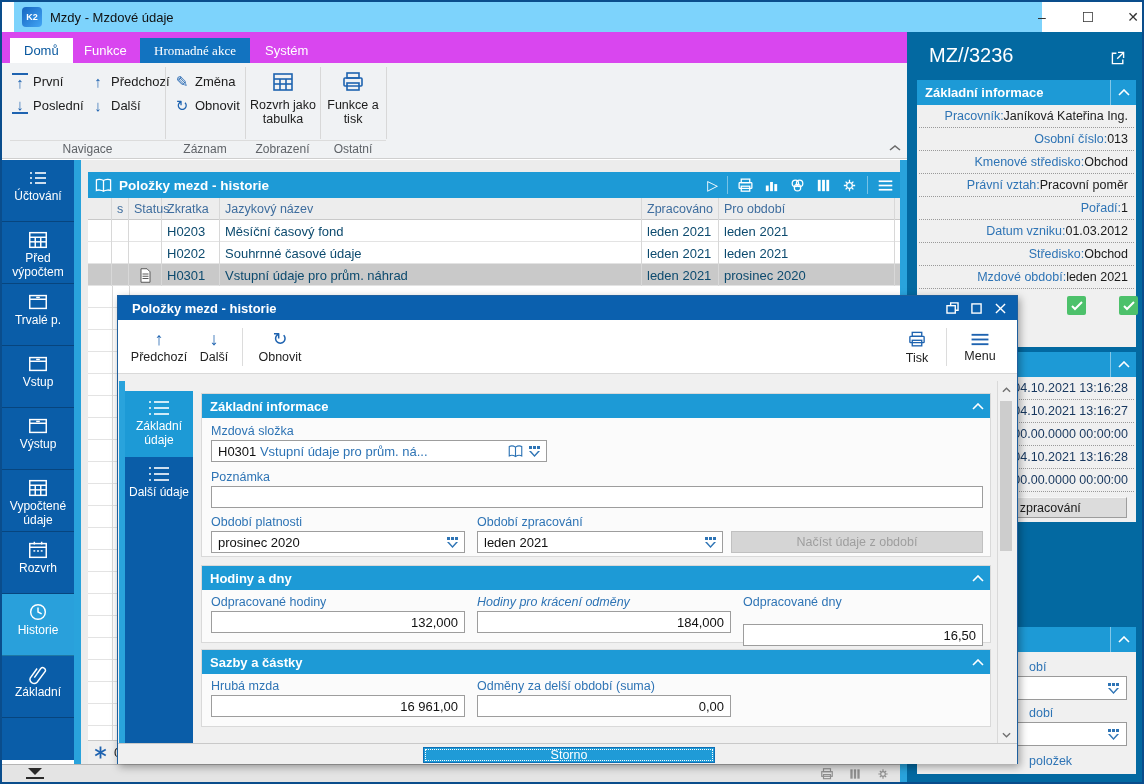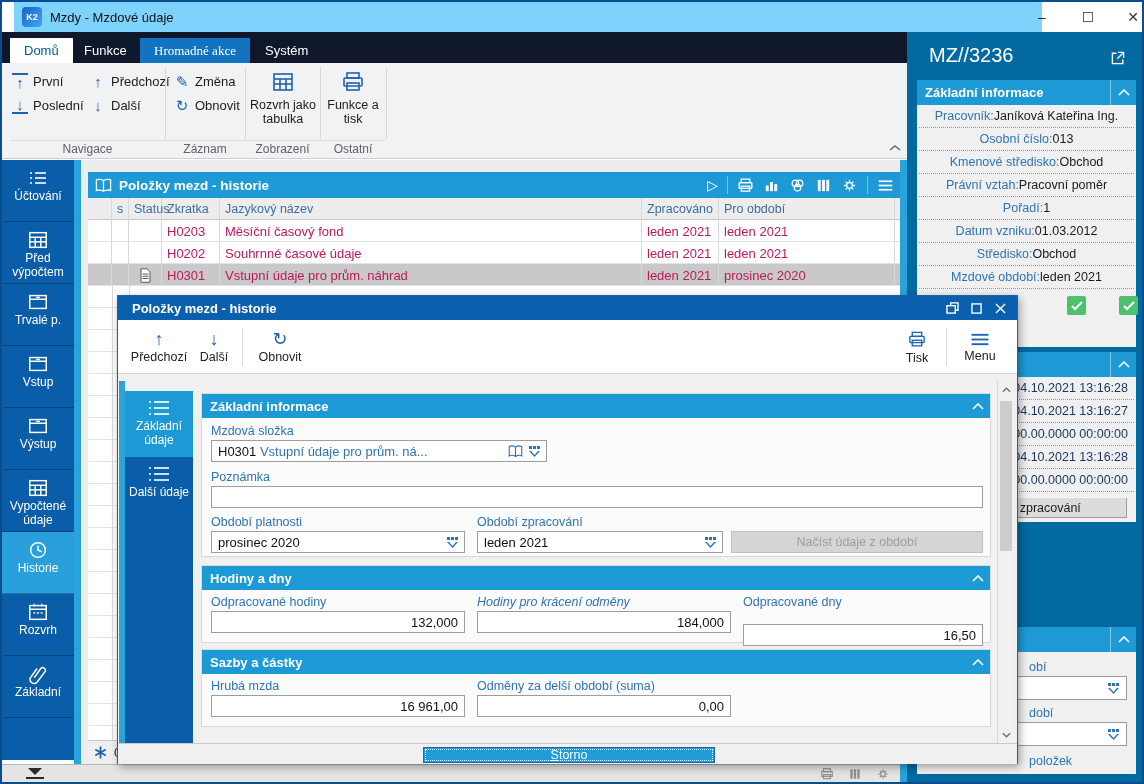--- a/index.html
+++ b/index.html
@@ -13,7 +13,7 @@
   .wtitle{left:36px;top:0;height:30px;display:flex;align-items:center;font-size:13px;color:#111;}
   .winbtn{top:0;width:36px;height:30px;font-size:14px;color:#333;cursor:default;}
   
-  #ribbonband{left:0;top:30px;width:905px;height:31px;background:#0f172a;}
+  #ribbonband{left:0;top:30px;width:905px;height:31px;background:#d946ef;}
   .rtab{position:absolute;top:6px;height:25px;padding:0 14px;display:flex;align-items:center;font-size:13px;color:#fff;}
   .rtab.active{background:#fff;color:#07579e;}
   .rtab.hl{background:#1273c0;}

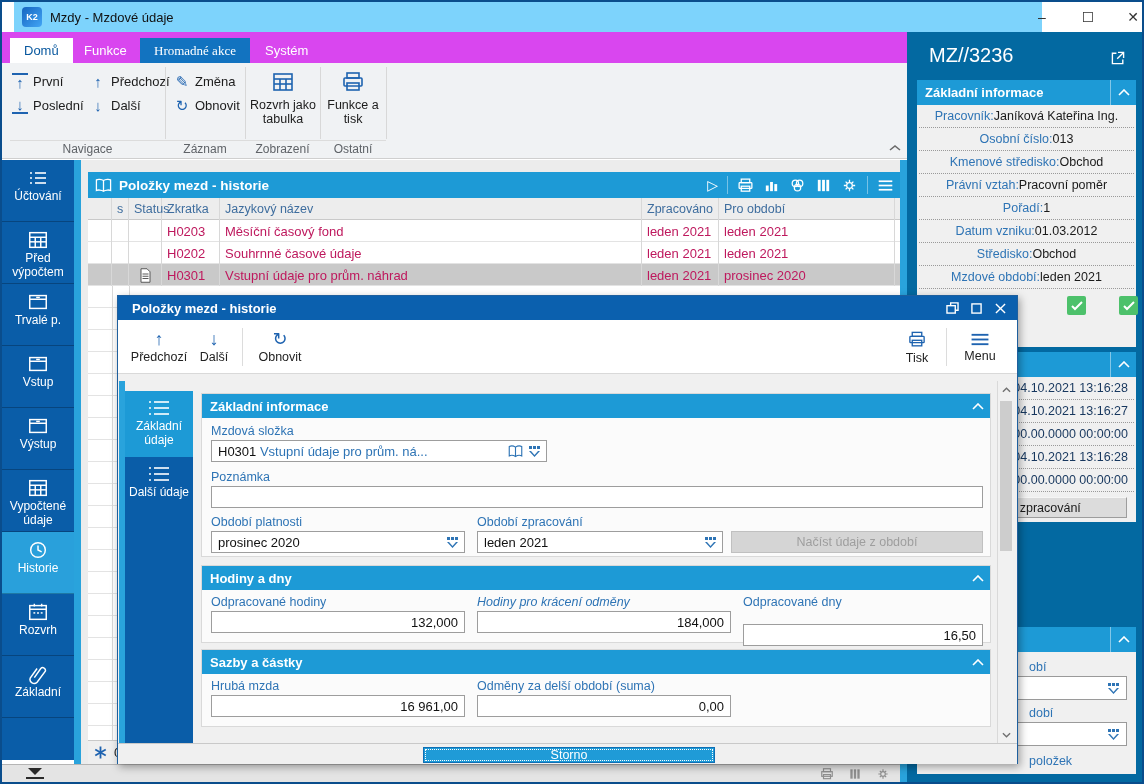--- a/index.html
+++ b/index.html
@@ -56,7 +56,7 @@
   .sechead{position:absolute;left:10px;width:219px;height:25px;background:#1d9ad6;color:#fff;font-weight:bold;font-size:13px;display:flex;align-items:center;padding-left:8px;}
   .sechead .chev{position:absolute;right:0;top:0;width:26px;height:25px;border-left:1px solid rgba(255,255,255,.45);display:flex;align-items:center;justify-content:center;}
   .secbody{position:absolute;left:10px;width:219px;background:#f0f0f0;}
-  .frow{height:23px;display:flex;align-items:center;justify-content:center;padding:0 6px;border-bottom:1px dotted #9a9a9a;margin:0 2px;}
+  .frow{height:23px;display:flex;align-items:center;justify-content:flex-end;padding:0 6px;border-bottom:1px dotted #9a9a9a;margin:0 2px;}
   .flabel{font-size:12.5px;color:#2e74b5;white-space:nowrap;}
   .fval{font-size:12.5px;color:#1a1a1a;white-space:nowrap;}
   .tsrow{height:23px;display:flex;align-items:center;justify-content:flex-end;padding:0 6px;border-bottom:1px dotted #9a9a9a;margin:0 2px;font-size:12.5px;color:#17375e;}

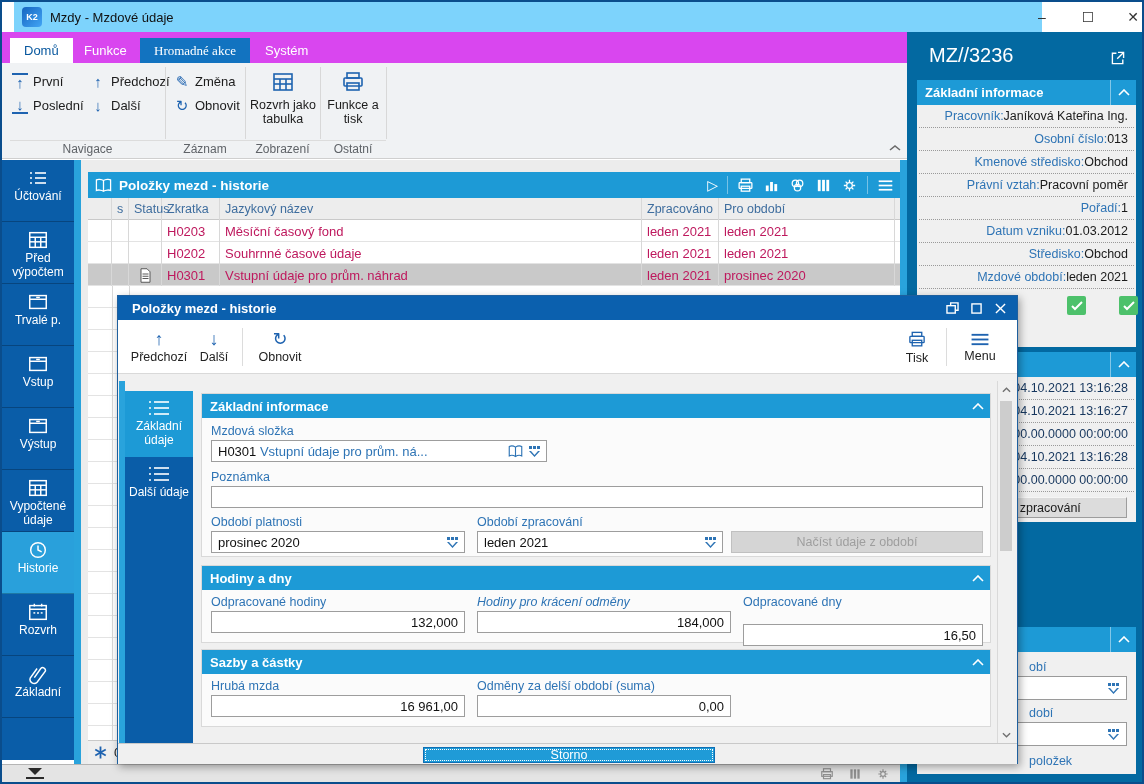--- a/index.html
+++ b/index.html
@@ -41,7 +41,7 @@
   .th{position:absolute;top:0;height:22px;display:flex;align-items:center;padding-left:5px;font-size:12.5px;color:#3e6d9e;border-right:1px solid #d8d8d8;}
   .trow{position:absolute;left:86px;width:812px;height:22px;background:#fff;border-bottom:1px solid #e3e3e3;}
   .trow.sel{background:#c9c9c9;}
-  .td{position:absolute;top:0;height:22px;display:flex;align-items:center;padding-left:5px;font-size:13px;color:#be185d;border-right:1px solid #d8d8d8;overflow:hidden;white-space:nowrap;}
+  .td{position:absolute;top:0;height:22px;display:flex;align-items:center;padding-left:5px;font-size:13px;color:#0c4a6e;border-right:1px solid #d8d8d8;overflow:hidden;white-space:nowrap;}
   #gridrest{left:86px;top:284px;width:812px;height:454px;background:#fff;
     background-image:repeating-linear-gradient(#fff 0 21px,#e3e3e3 21px 22px);}
   #gridrest .v1{position:absolute;left:24px;top:0;width:1px;height:100%;background:#d8d8d8;}

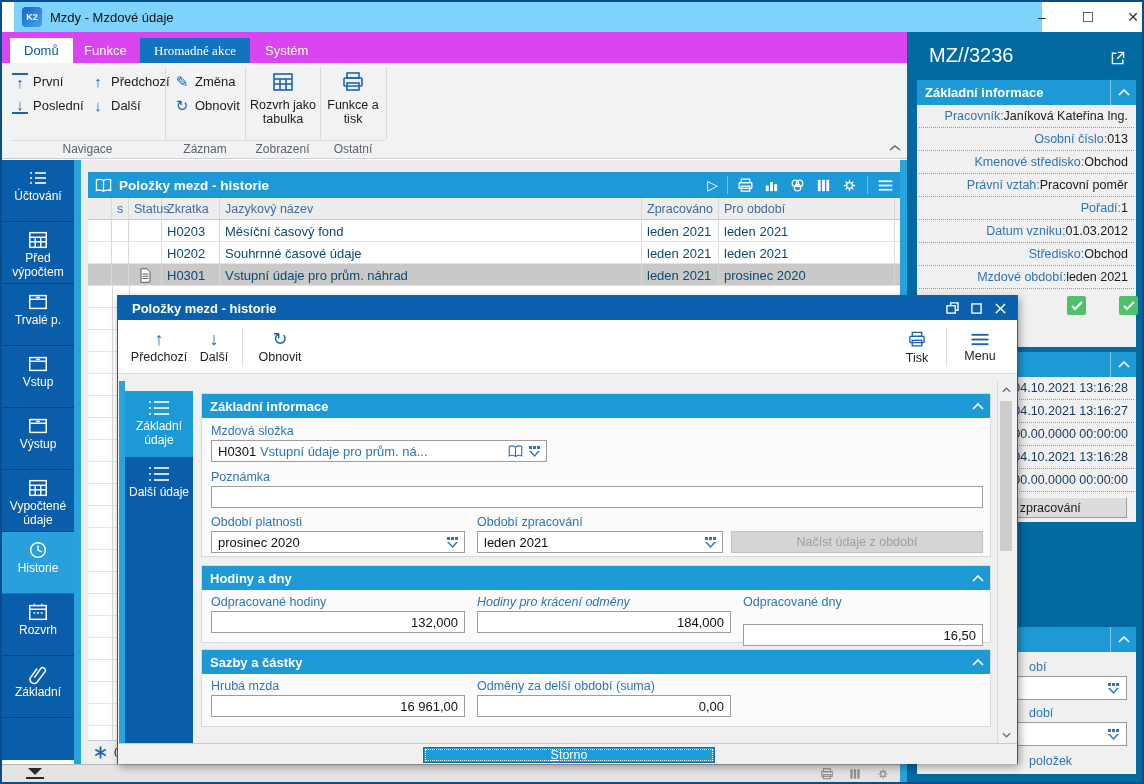--- a/index.html
+++ b/index.html
@@ -233,14 +233,6 @@
           </svg>
         </span>
       <span>Vypočtené údaje</span></div>
-    <div class="sbitem active">
-      <span class="ic">
-          <svg width="22" height="22" viewBox="0 0 24 24" fill="none" stroke="#fff" stroke-width="1.6">
-            <circle cx="12" cy="12" r="8"></circle>
-            <polyline points="12,7 12,12 16,14"></polyline>
-          </svg>
-        </span>
-      <span>Historie</span></div>
     <div class="sbitem">
       <span class="ic">
           <svg width="22" height="22" viewBox="0 0 24 24" fill="none" stroke="#fff" stroke-width="1.6">
@@ -254,6 +246,14 @@
           </svg>
         </span>
       <span>Rozvrh</span></div>
+    <div class="sbitem active">
+      <span class="ic">
+          <svg width="22" height="22" viewBox="0 0 24 24" fill="none" stroke="#fff" stroke-width="1.6">
+            <circle cx="12" cy="12" r="8"></circle>
+            <polyline points="12,7 12,12 16,14"></polyline>
+          </svg>
+        </span>
+      <span>Historie</span></div>
     <div class="sbitem">
       <span class="ic">
           <svg width="22" height="22" viewBox="0 0 24 24" fill="none" stroke="#fff" stroke-width="1.6">

